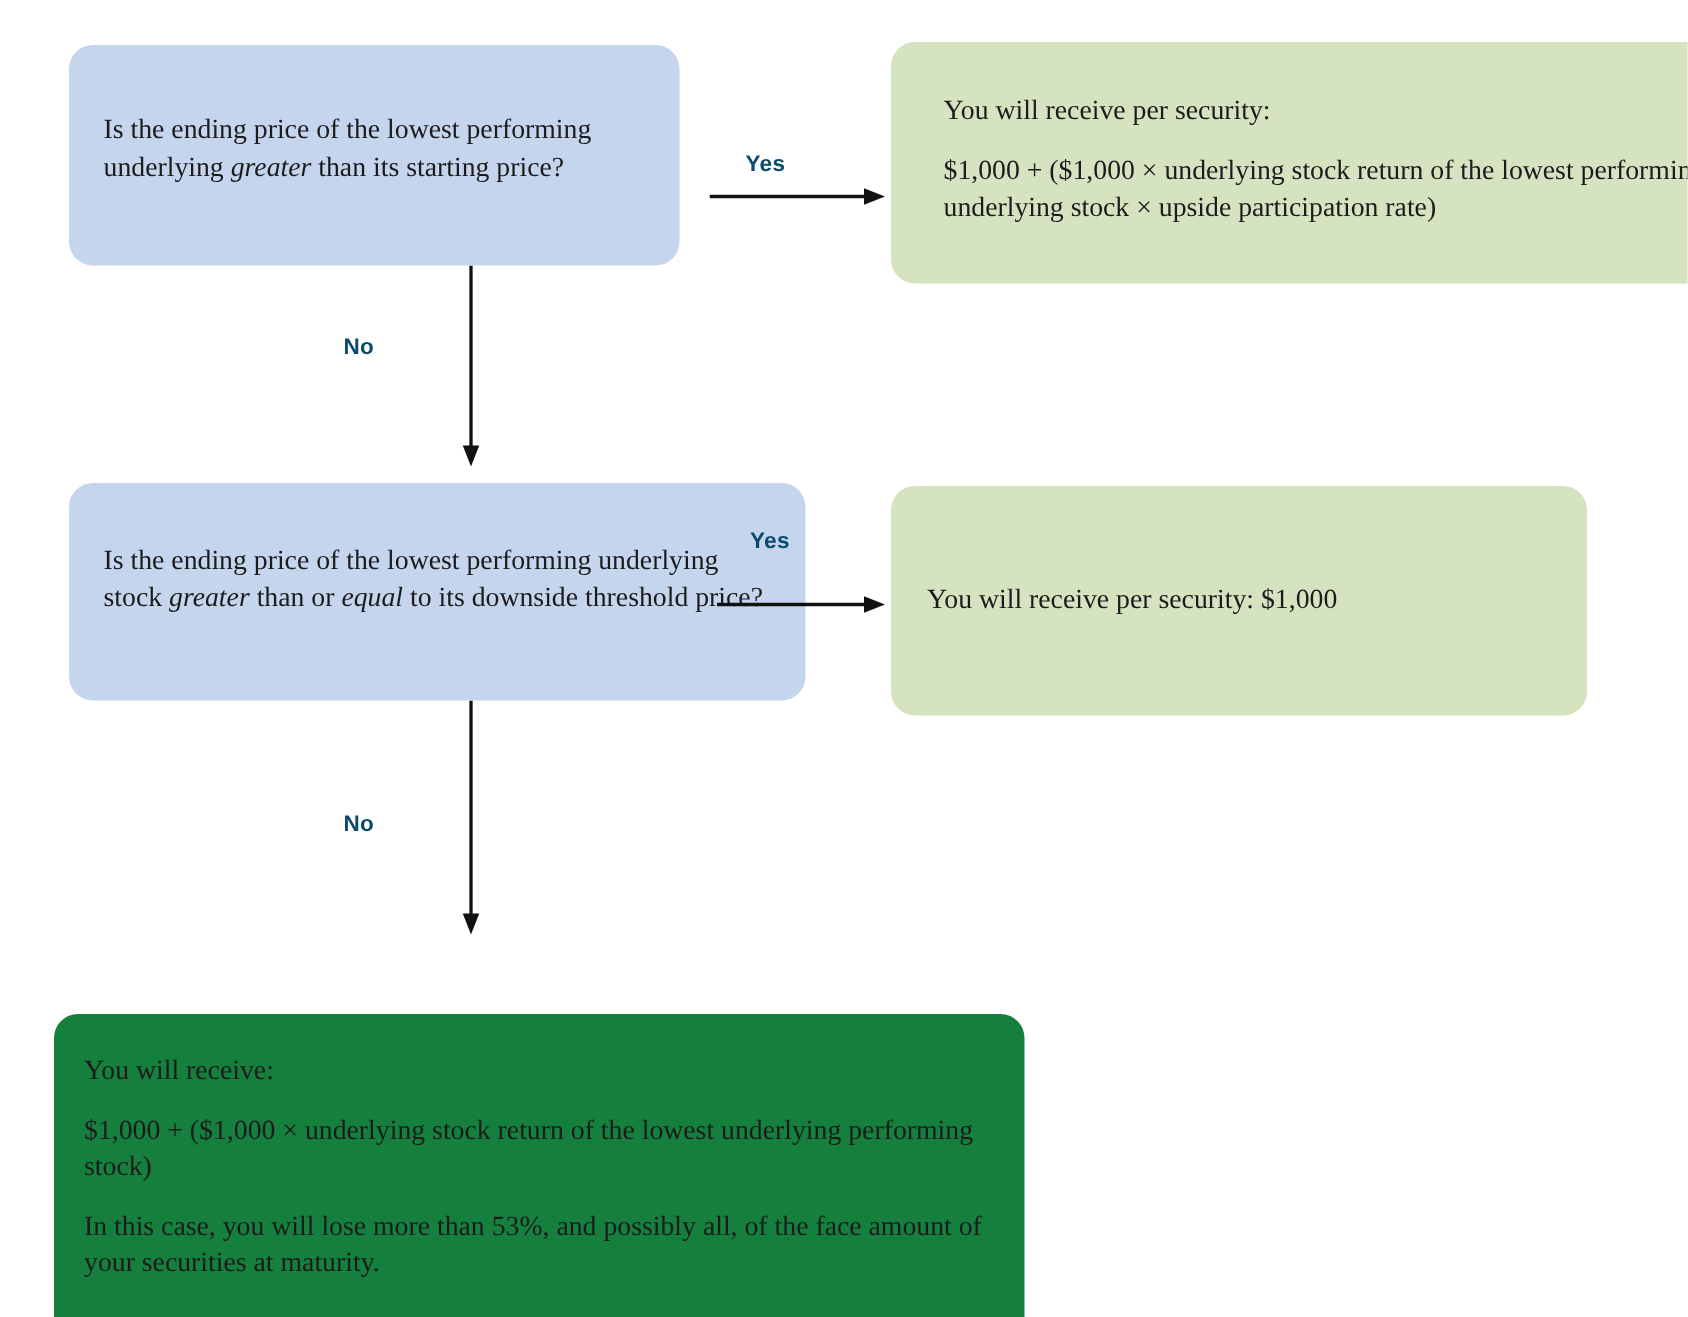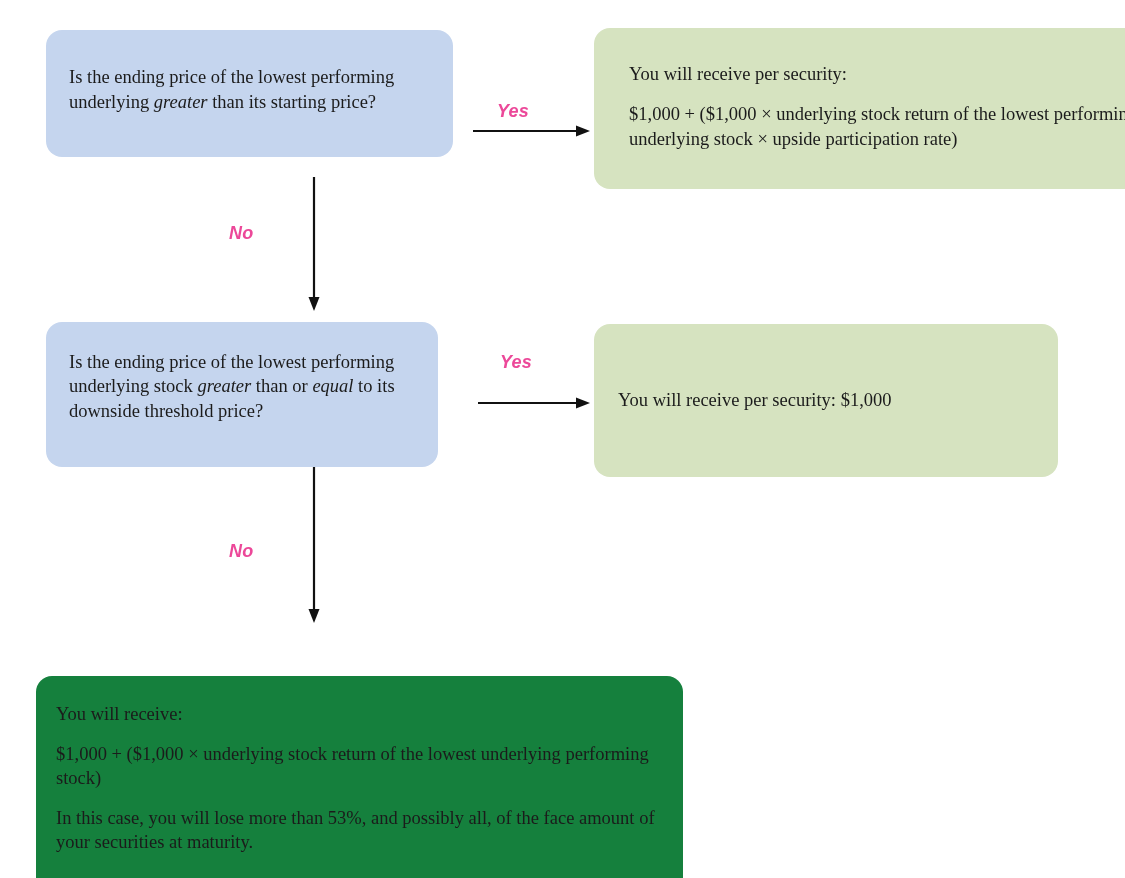--- a/index.html
+++ b/index.html
@@ -49,7 +49,7 @@
   }
   #decision-1 {
     left: 46px;  top: 30px;
-    width: 407px; height: 127px;
+    width: 407px; height: 147px;
     padding: 0 26px 0 23px;
   }
   #decision-1 .body { margin-top: -8px; }

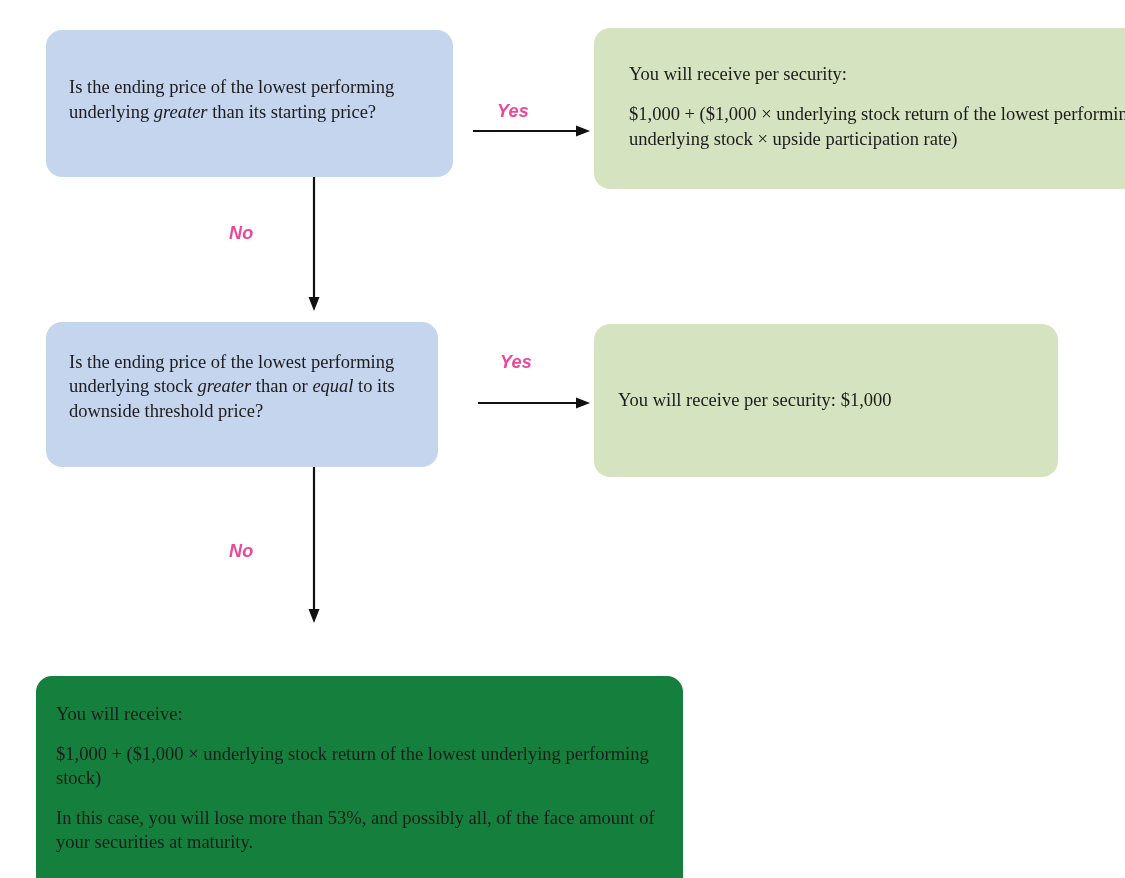--- a/index.html
+++ b/index.html
@@ -100,10 +100,9 @@
     position: absolute;
     font-family: "Liberation Sans", "DejaVu Sans", sans-serif;
     font-weight: bold;
-    font-size: 18px;
-    color: #ec4899;
+    font-size: 15px;
+    color: #0c4a6e;
     letter-spacing: 0.2px;
-    font-style: italic;
   }
 
   #edge-yes-1      { left: 473px; top: 124px; }

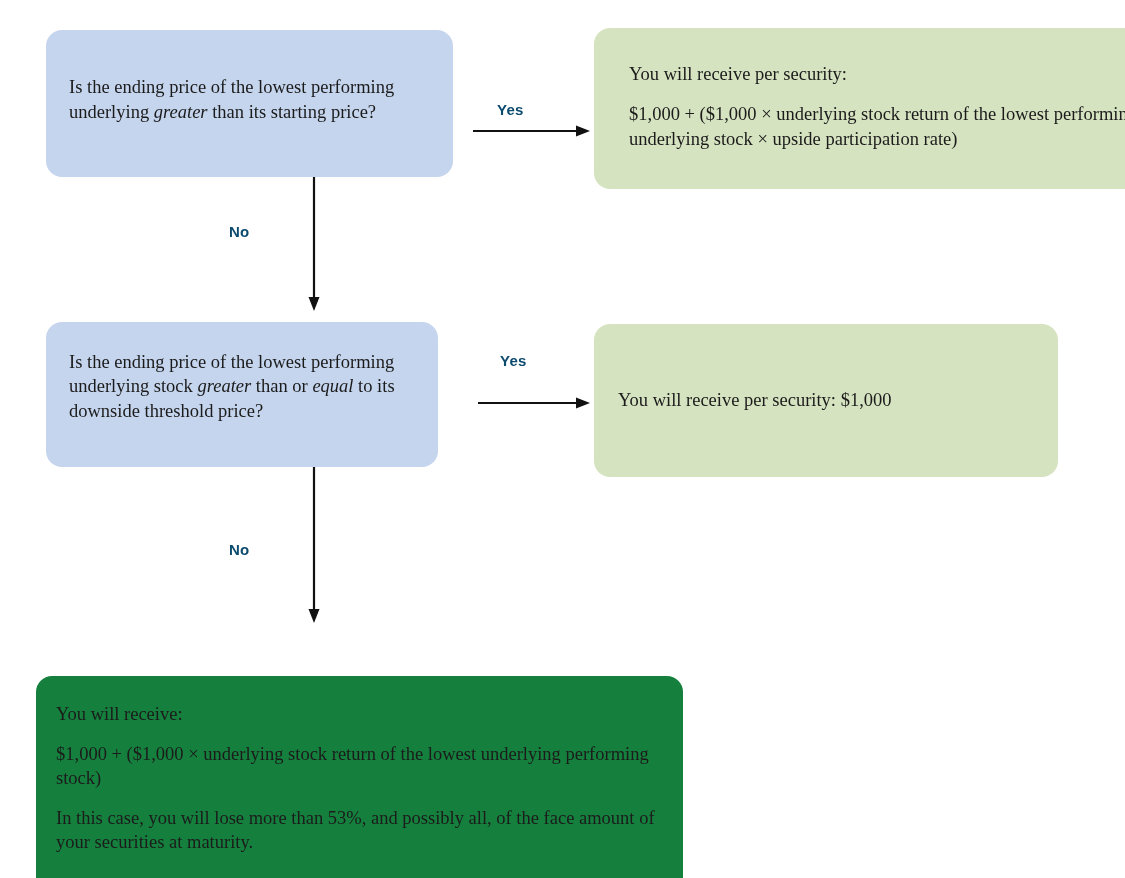--- a/index.html
+++ b/index.html
@@ -56,7 +56,7 @@
 
   #decision-2 {
     left: 46px;  top: 322px;
-    width: 392px; height: 145px;
+    width: 491px; height: 145px;
     padding: 0 26px 16px 23px;
   }
 

